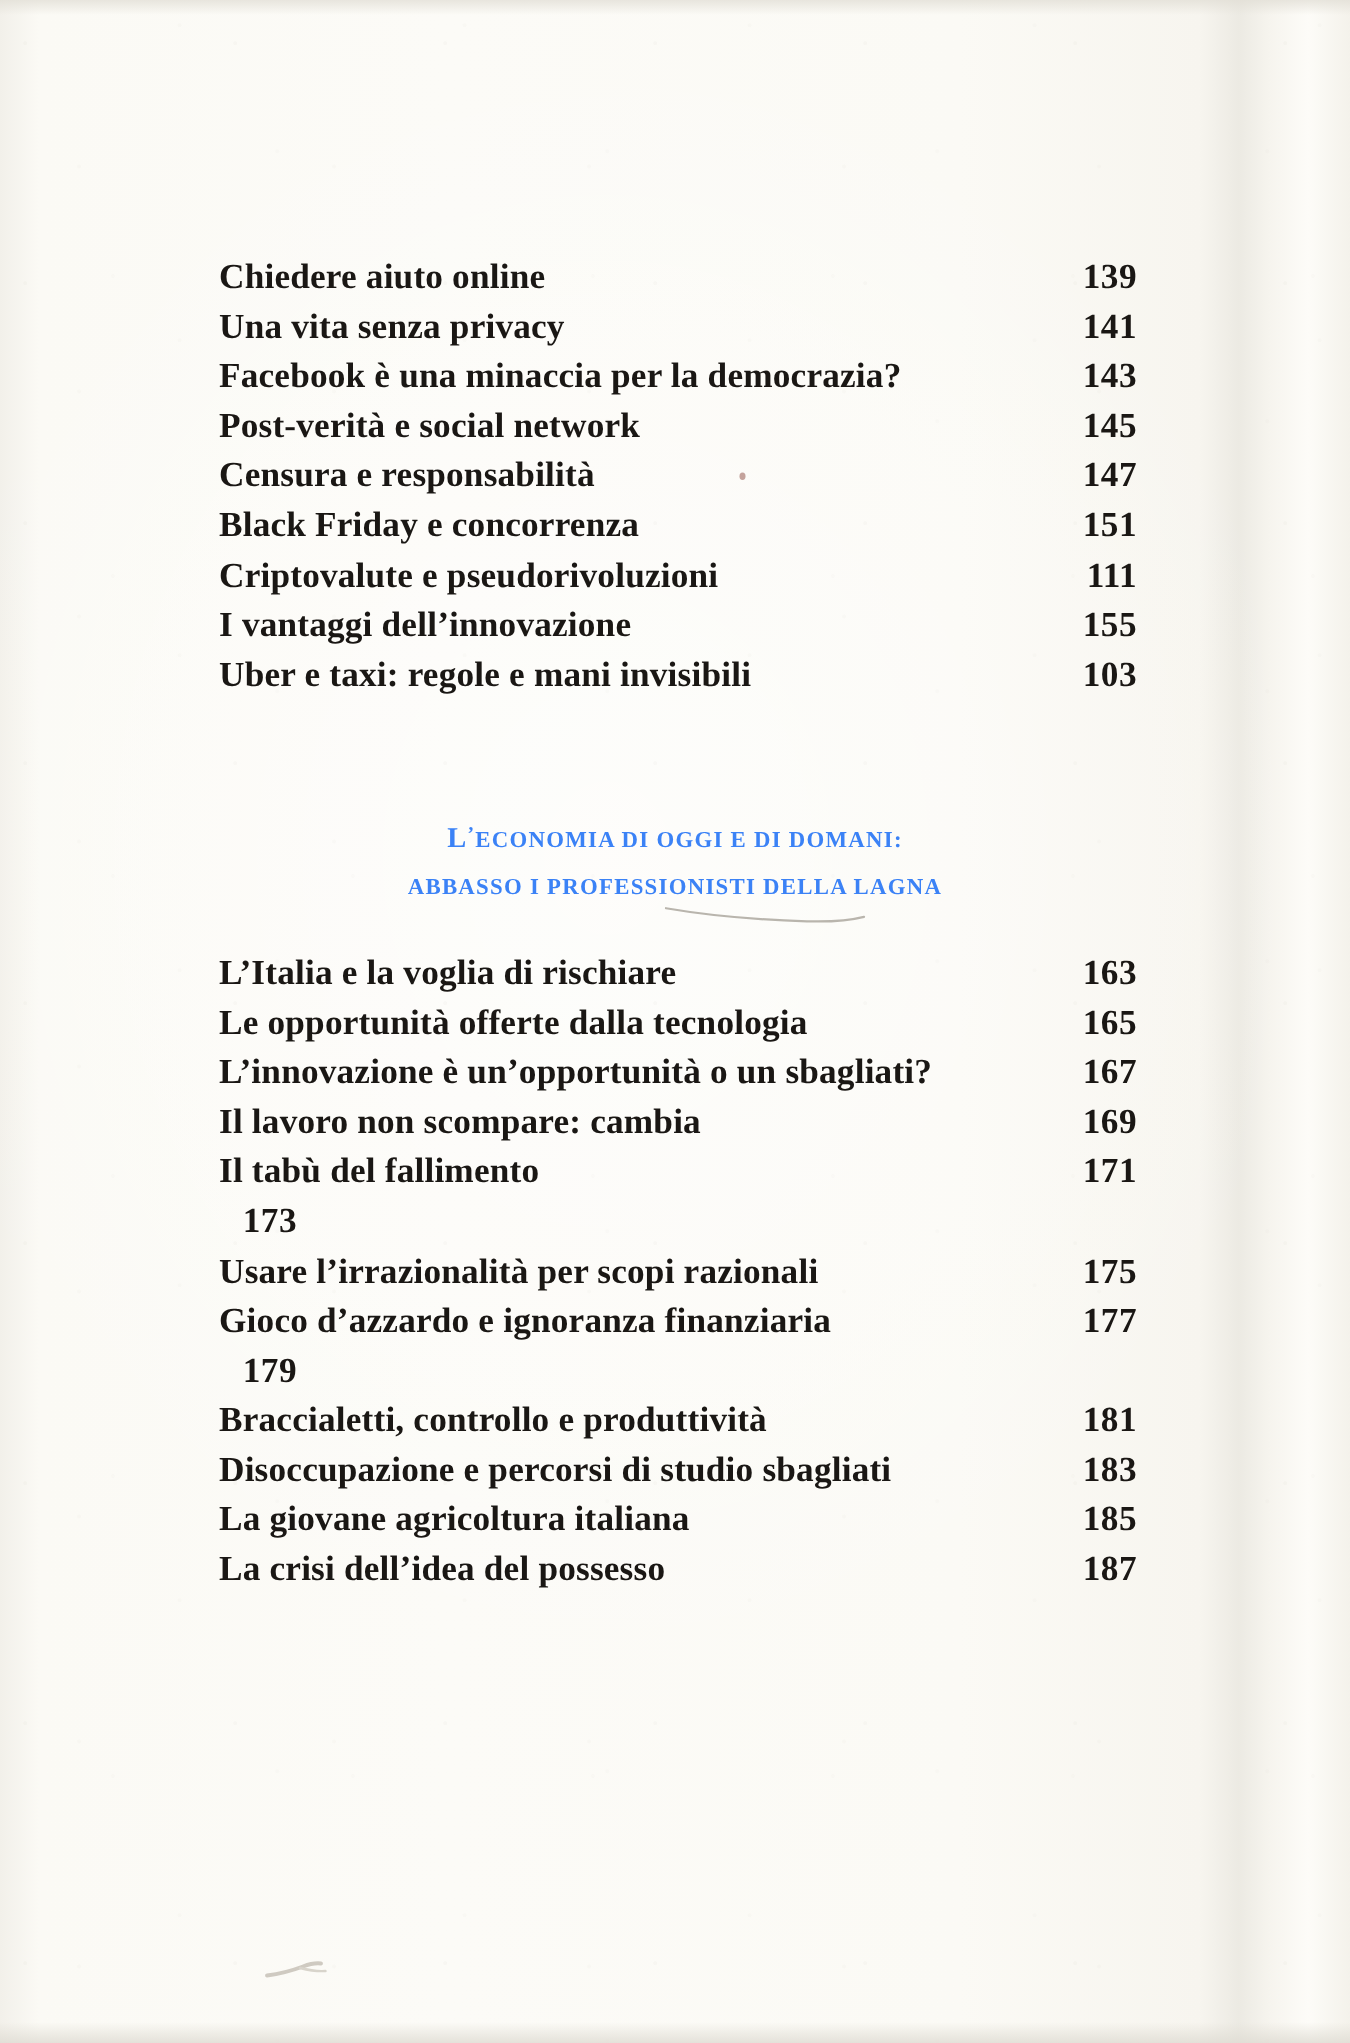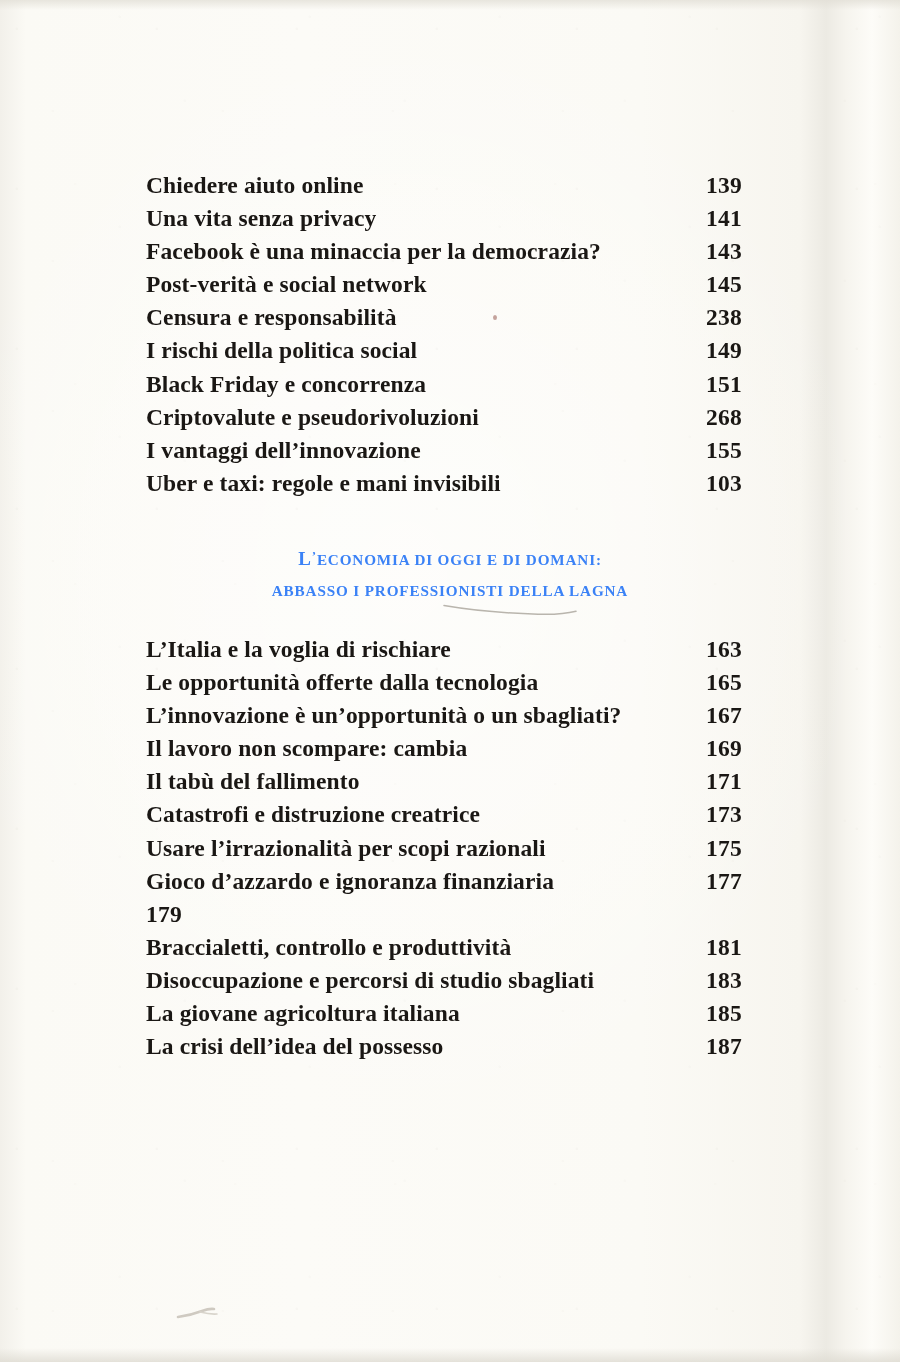--- a/index.html
+++ b/index.html
@@ -95,6 +95,7 @@
     font-size: 23.5px;
     line-height: 1;
     letter-spacing: 0.3px;
+    text-align: right;
     min-width: 52px;
   }
   .toc-entry.two-line {

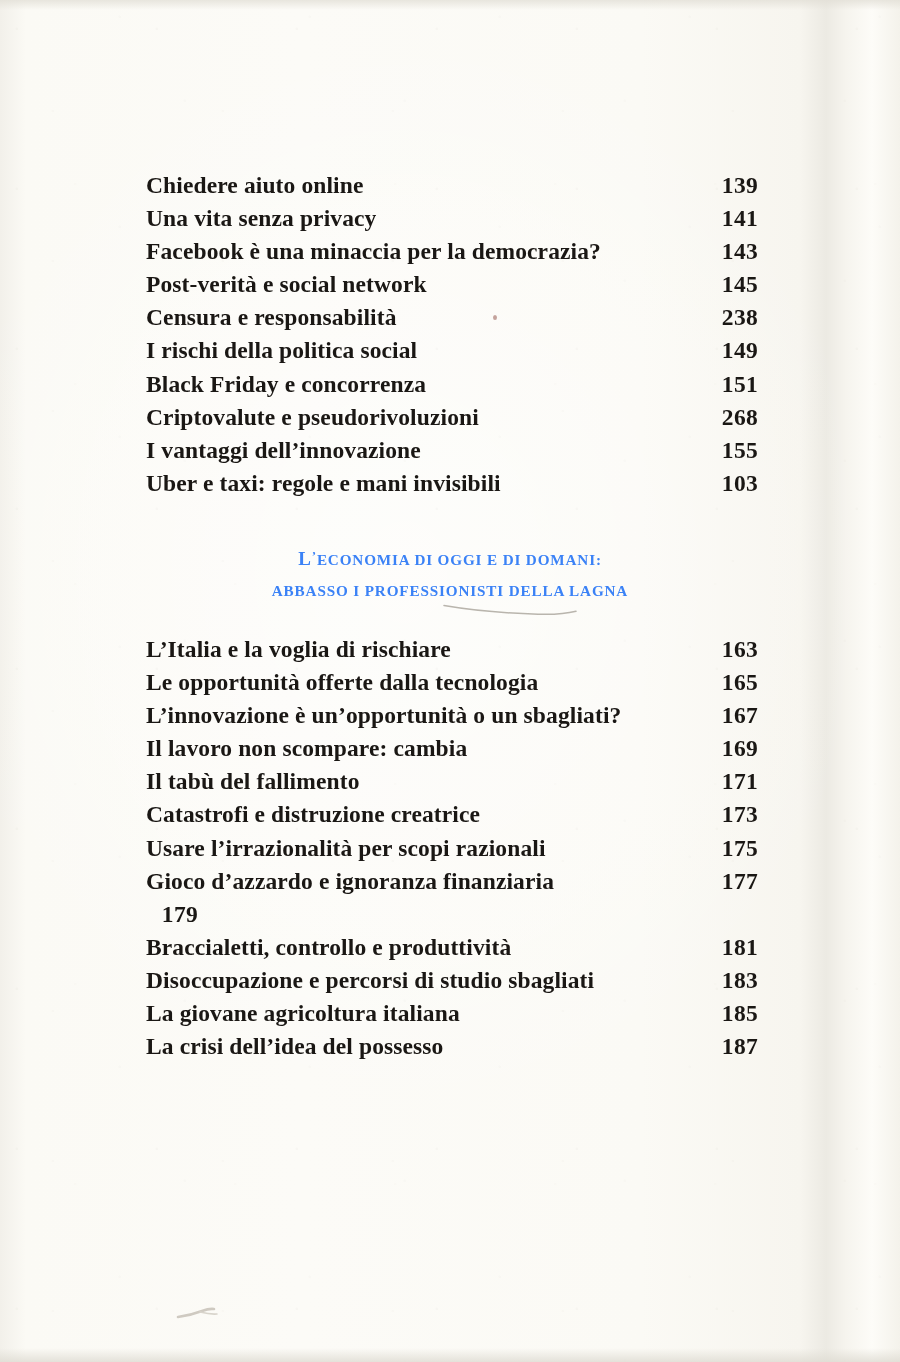--- a/index.html
+++ b/index.html
@@ -191,7 +191,7 @@
     </div>
     <div class="toc-entry">
       <span class="toc-title">Censura e responsabilità</span>
-      <span class="toc-page">238</span>
+      <span class="toc-page">147</span>
     </div>
     <div class="toc-entry">
       <span class="toc-title">I rischi della politica social</span>

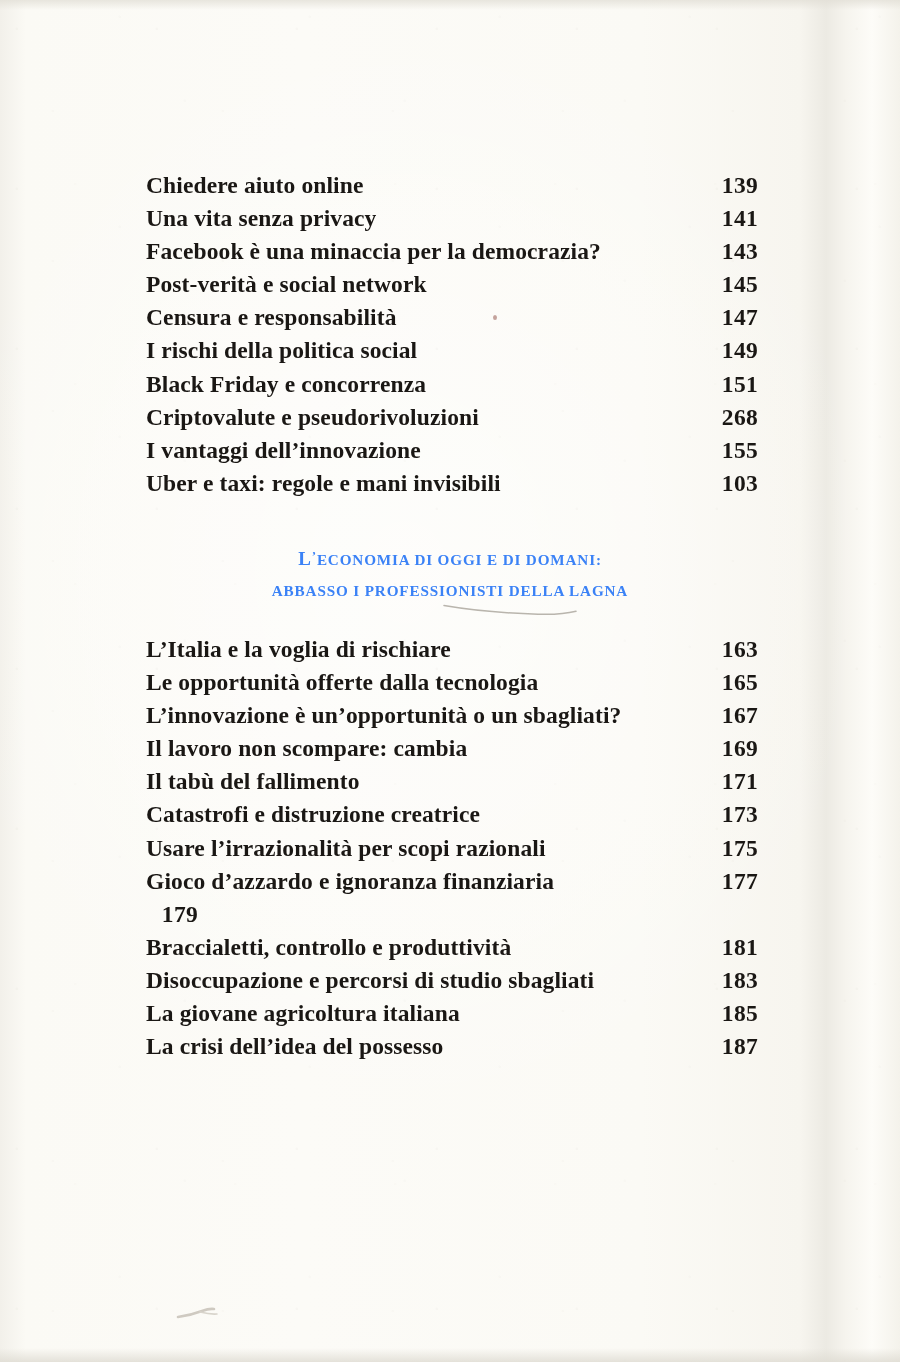--- a/index.html
+++ b/index.html
@@ -194,10 +194,6 @@
       <span class="toc-page">147</span>
     </div>
     <div class="toc-entry">
-      <span class="toc-title">I rischi della politica social</span>
-      <span class="toc-page">149</span>
-    </div>
-    <div class="toc-entry">
       <span class="toc-title">Black Friday e concorrenza</span>
       <span class="toc-page">151</span>
     </div>

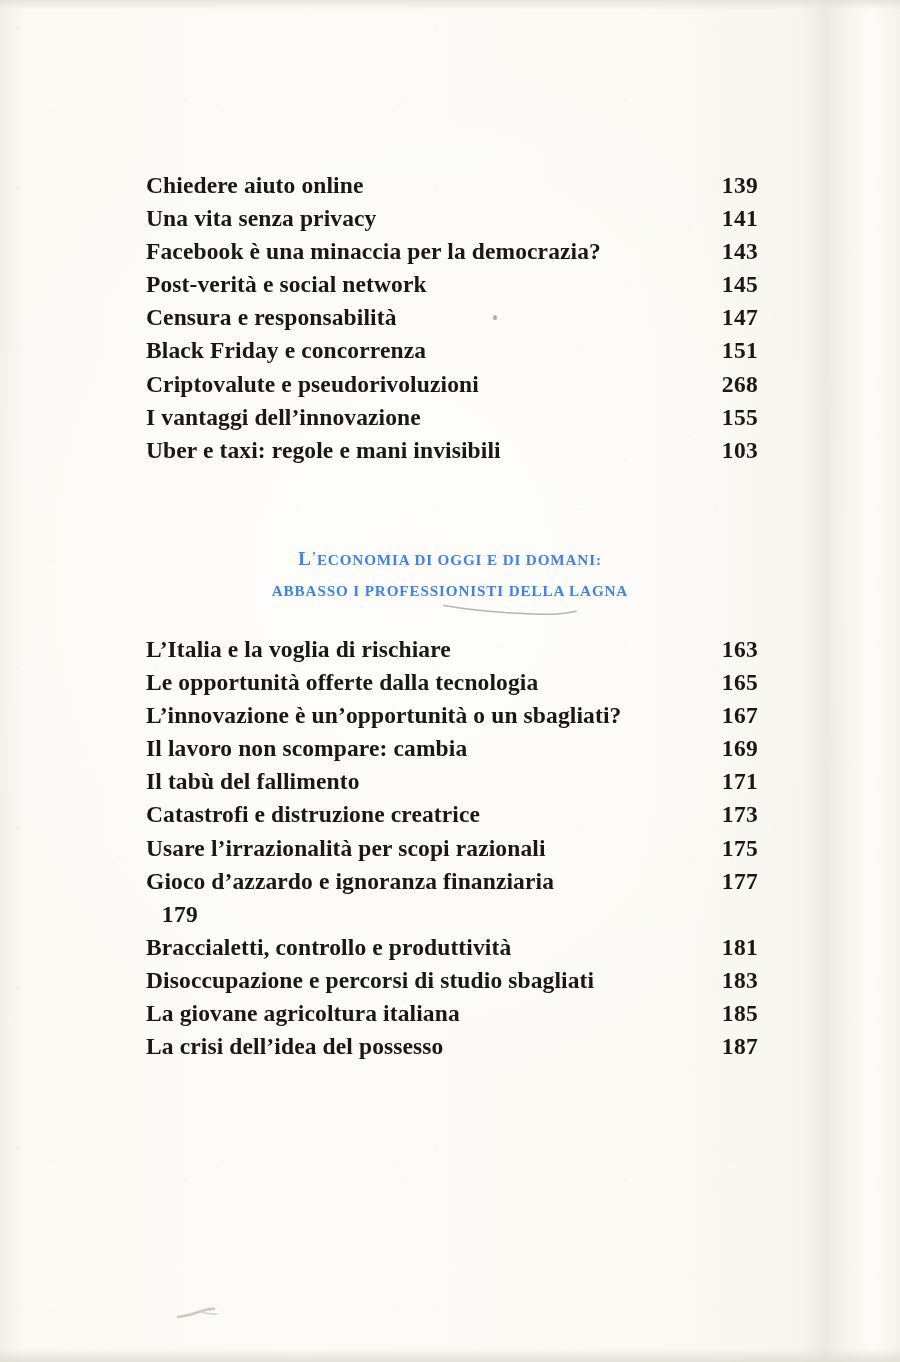--- a/index.html
+++ b/index.html
@@ -199,7 +199,7 @@
     </div>
     <div class="toc-entry">
       <span class="toc-title">Criptovalute e pseudorivoluzioni</span>
-      <span class="toc-page">268</span>
+      <span class="toc-page">111</span>
     </div>
     <div class="toc-entry">
       <span class="toc-title">I vantaggi dell’innovazione</span>

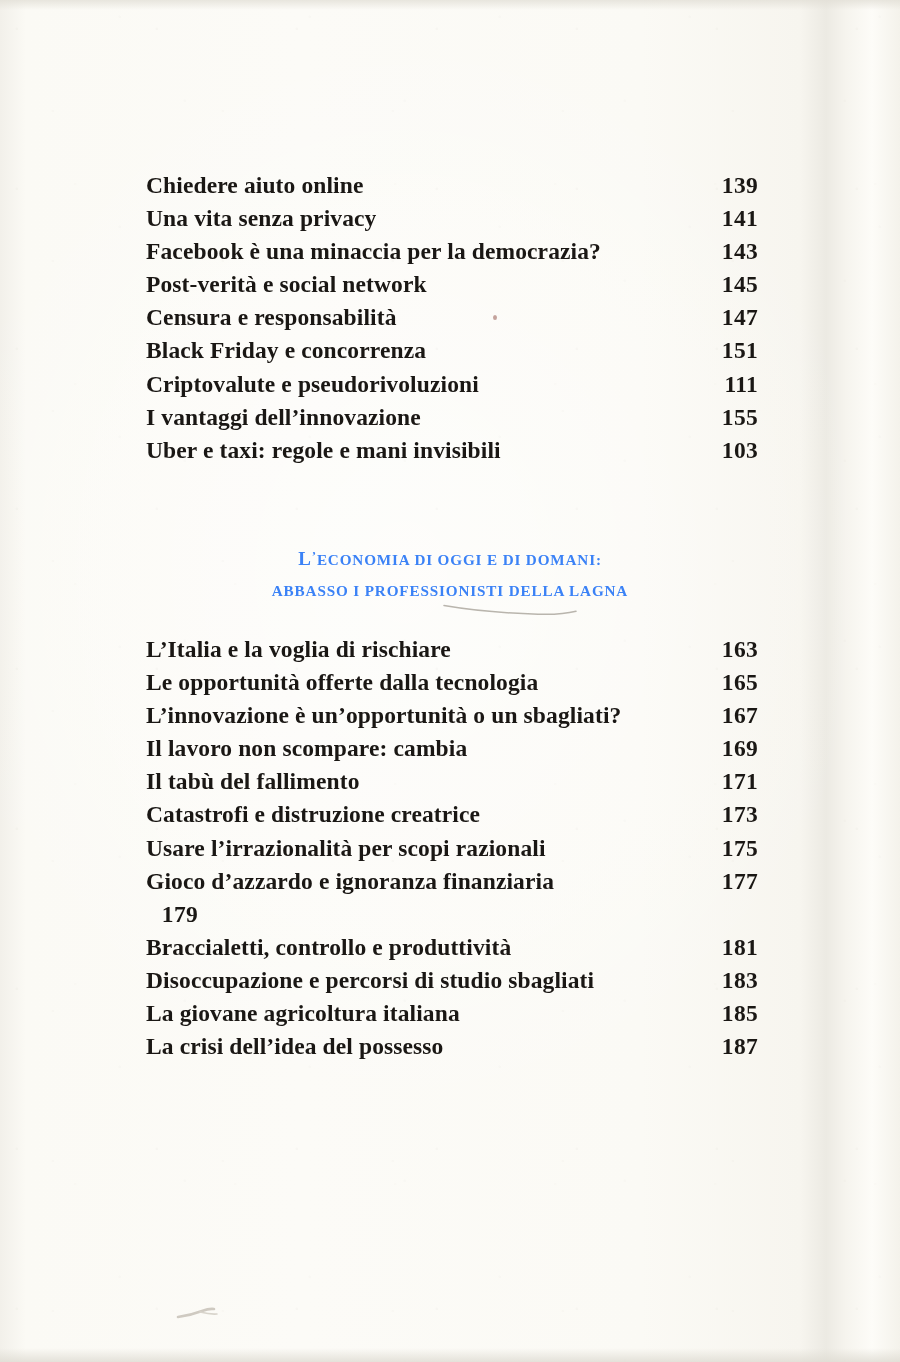--- a/index.html
+++ b/index.html
@@ -251,7 +251,6 @@
       <span class="toc-page">171</span>
     </div>
     <div class="toc-entry">
-      <span class="toc-title">Catastrofi e distruzione creatrice</span>
       <span class="toc-page">173</span>
     </div>
     <div class="toc-entry">

